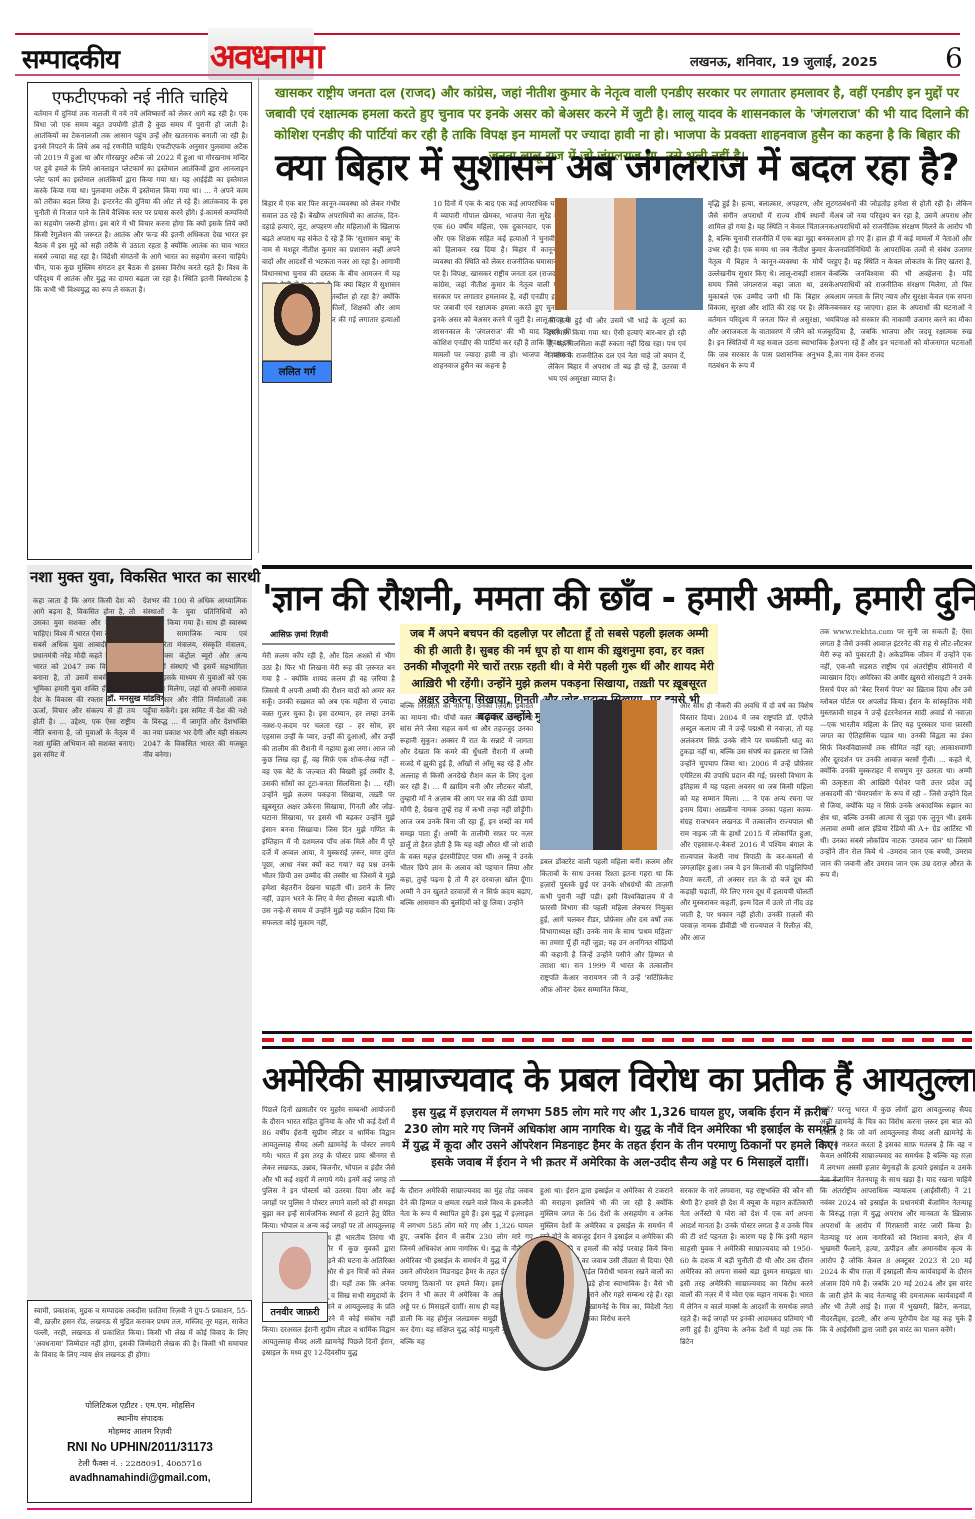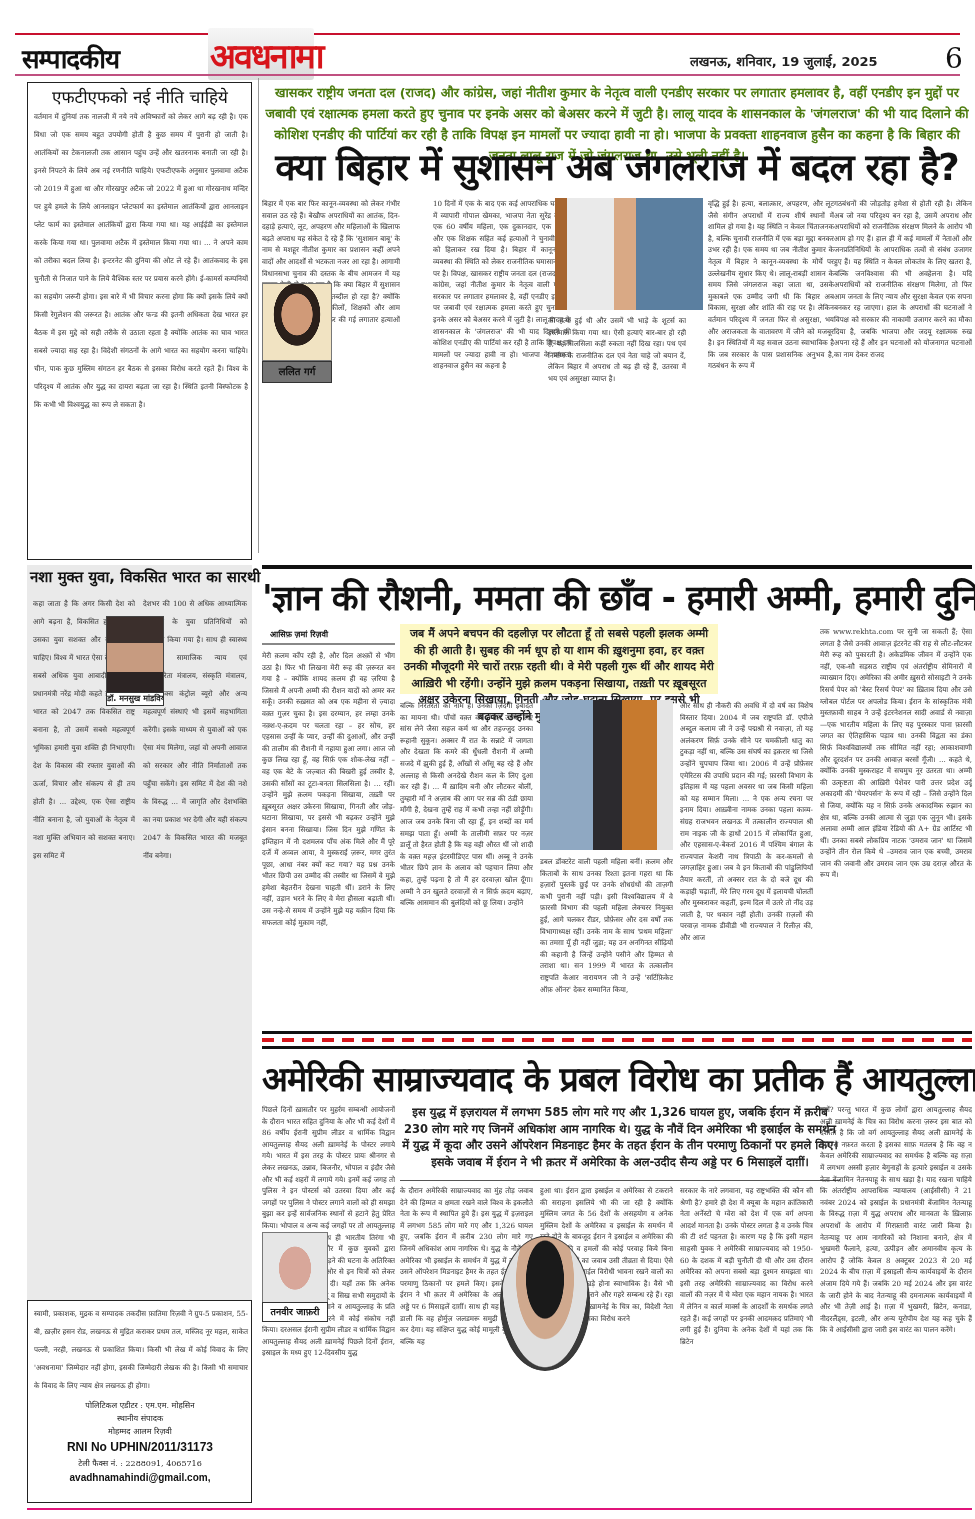--- a/index.html
+++ b/index.html
@@ -20,7 +20,7 @@
   .left-box { border: 1.5px solid #222; }
   #editorial-box { left: 27px; top: 82px; width: 225px; height: 478px; }
   #editorial-title { left: 30px; top: 85px; width: 220px; text-align: center; font-size: 17px; font-weight: normal; color: #111; }
-  .small-text { font-size: 7.1px; line-height: 18px; color: #333; text-align: justify; font-family: "DejaVu Serif", serif; }
+  .small-text { font-size: 7.1px; line-height: 11px; color: #333; text-align: justify; font-family: "DejaVu Serif", serif; }
   #editorial-body { left: 34px; top: 108px; width: 214px; height: 448px; overflow: hidden; }
 
   #youth-panel { left: 27px; top: 565px; width: 225px; height: 735px; background: #eaeaea; }

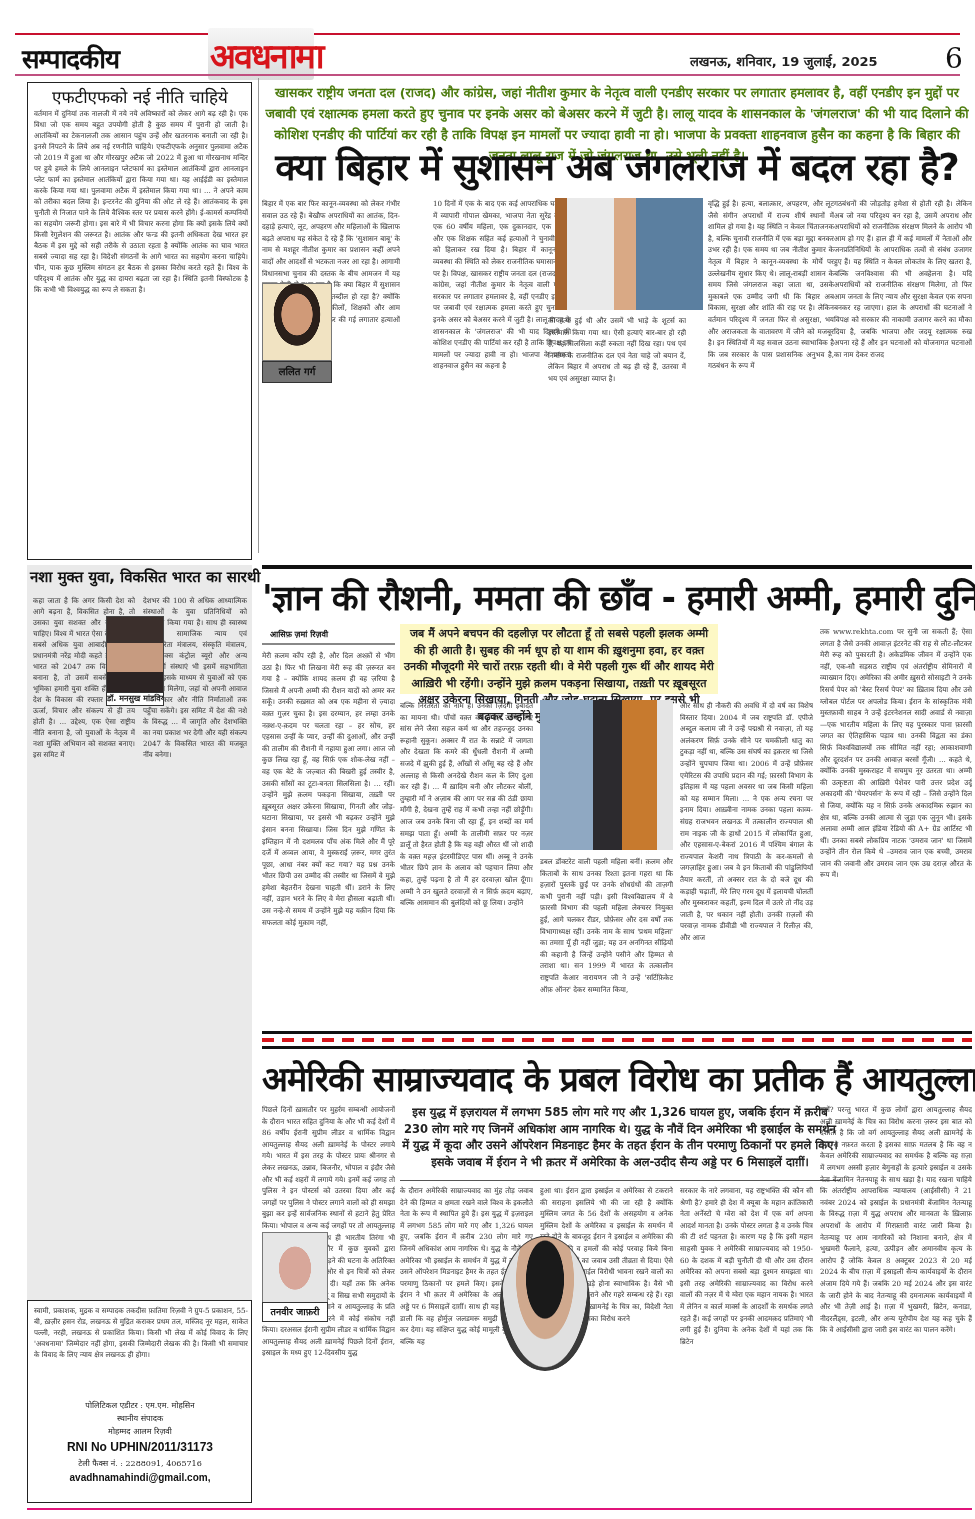--- a/index.html
+++ b/index.html
@@ -54,7 +54,7 @@
   #bihar-col4 { left: 691px; top: 198px; width: 138px; height: 360px; }
   #bihar-col5 { left: 834px; top: 198px; width: 138px; height: 360px; }
   #garg-photo { left: 262px; top: 283px; width: 70px; height: 78px; background: radial-gradient(ellipse at 50% 40%, #d09a78 0 32%, #2a1f1a 33% 48%, #f1e3c2 49%); border: 1px solid #777; }
-  #garg-caption { left: 262px; top: 361px; width: 70px; height: 22px; background: #737373; border: 1px solid #333; font-size: 10px; font-weight: bold; text-align: center; line-height: 20px; color: #111; white-space: nowrap; }
+  #garg-caption { left: 262px; top: 361px; width: 70px; height: 22px; background: #3b82f6; border: 1px solid #333; font-size: 10px; font-weight: bold; text-align: center; line-height: 20px; color: #111; white-space: nowrap; }
   #bihar-photo { left: 555px; top: 198px; width: 148px; height: 112px; background: linear-gradient(90deg, #a7652f 0 8%, #eaeaea 8% 40%, #d9a985 40% 55%, #5b7fa0 55% 100%); }
 
   

